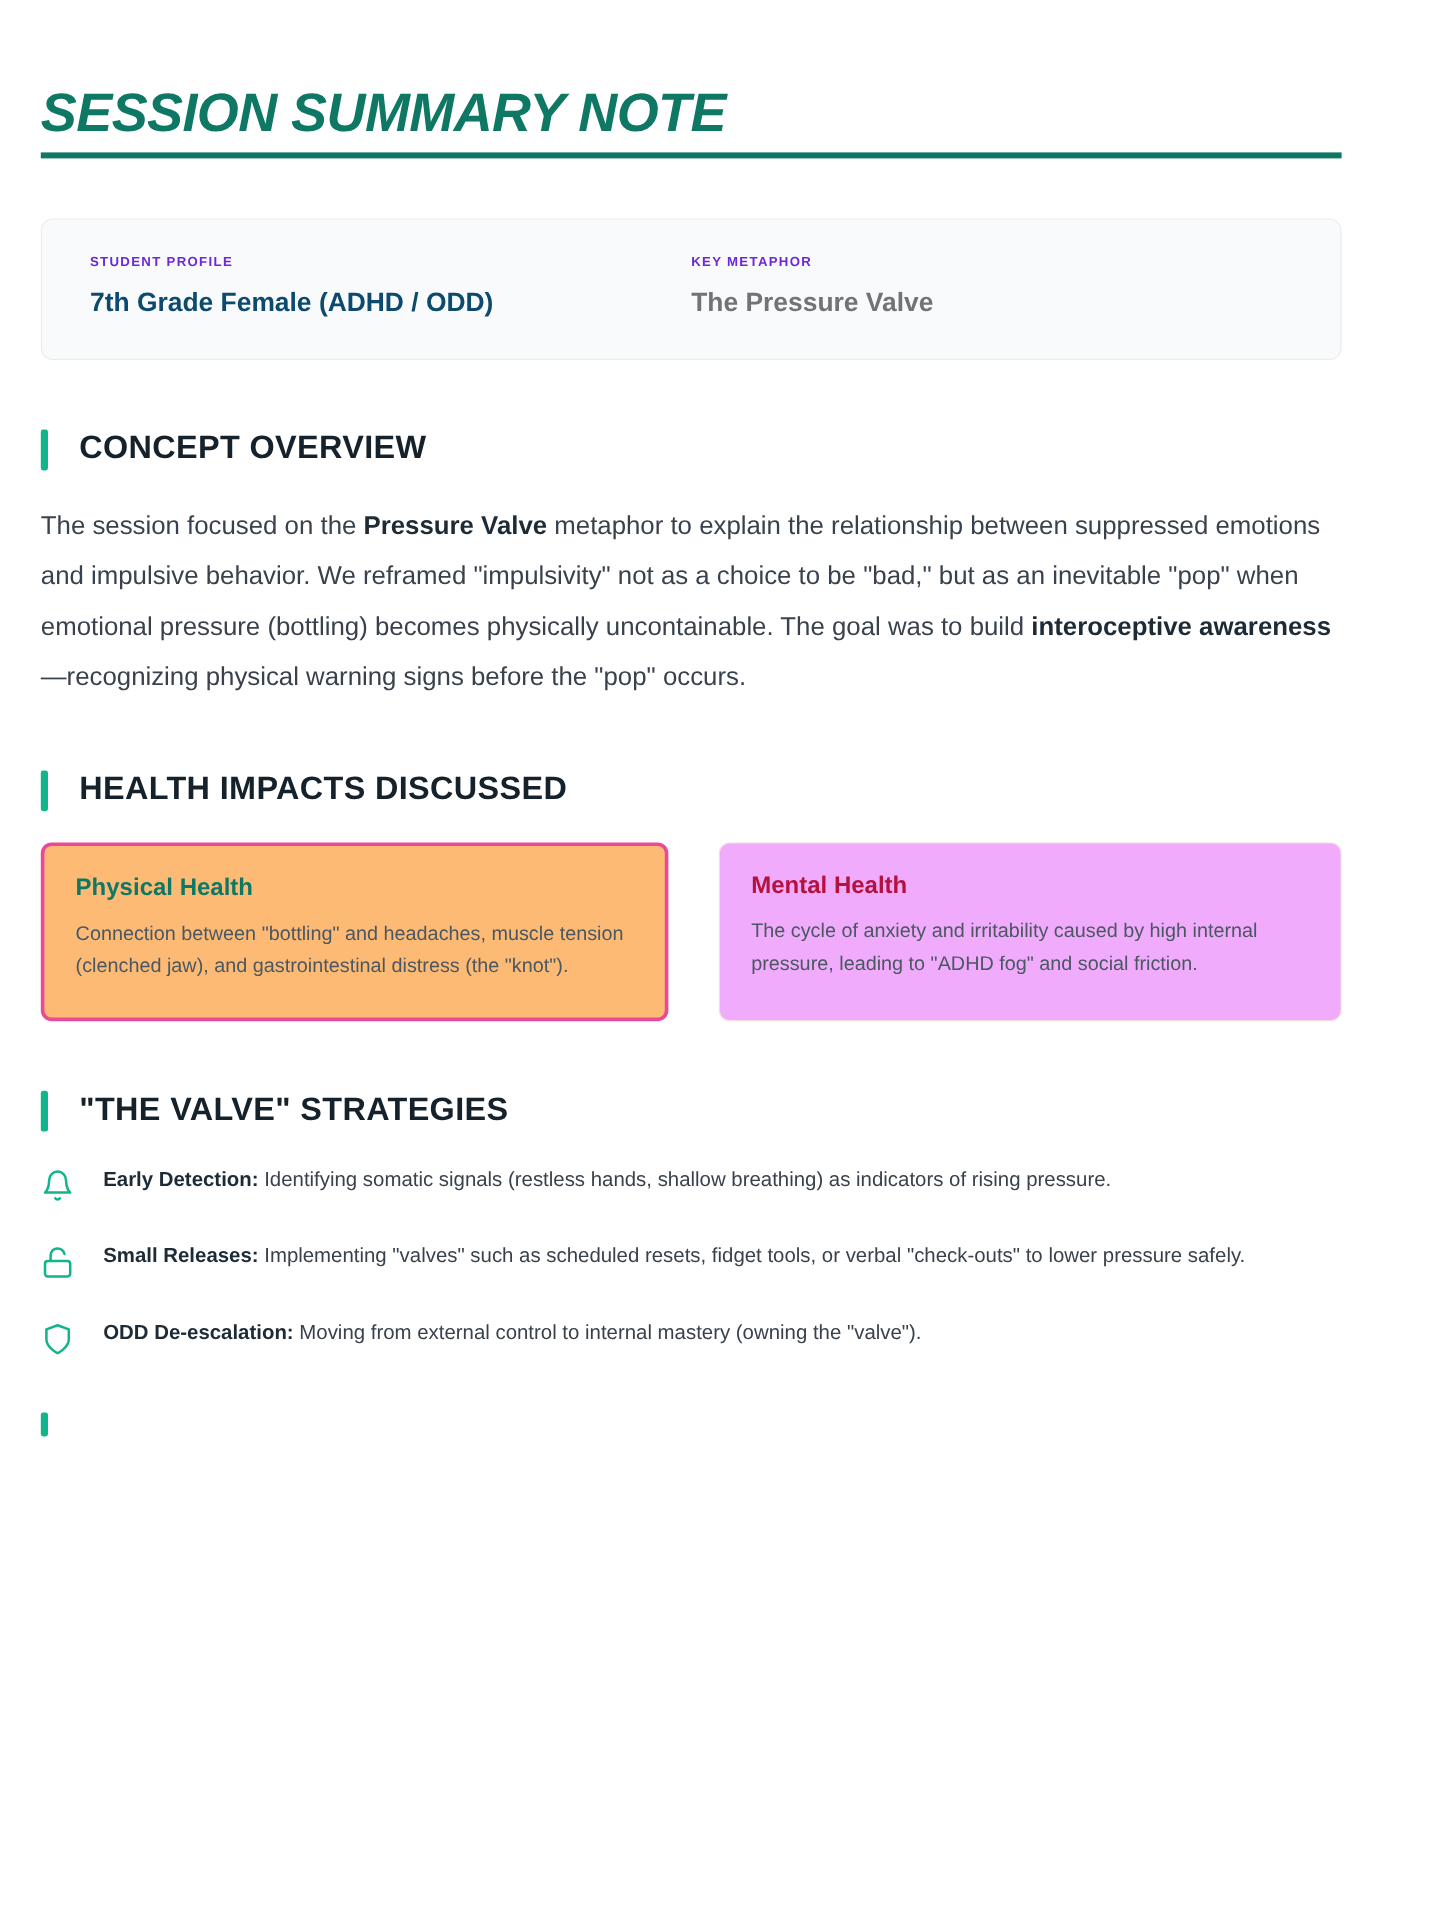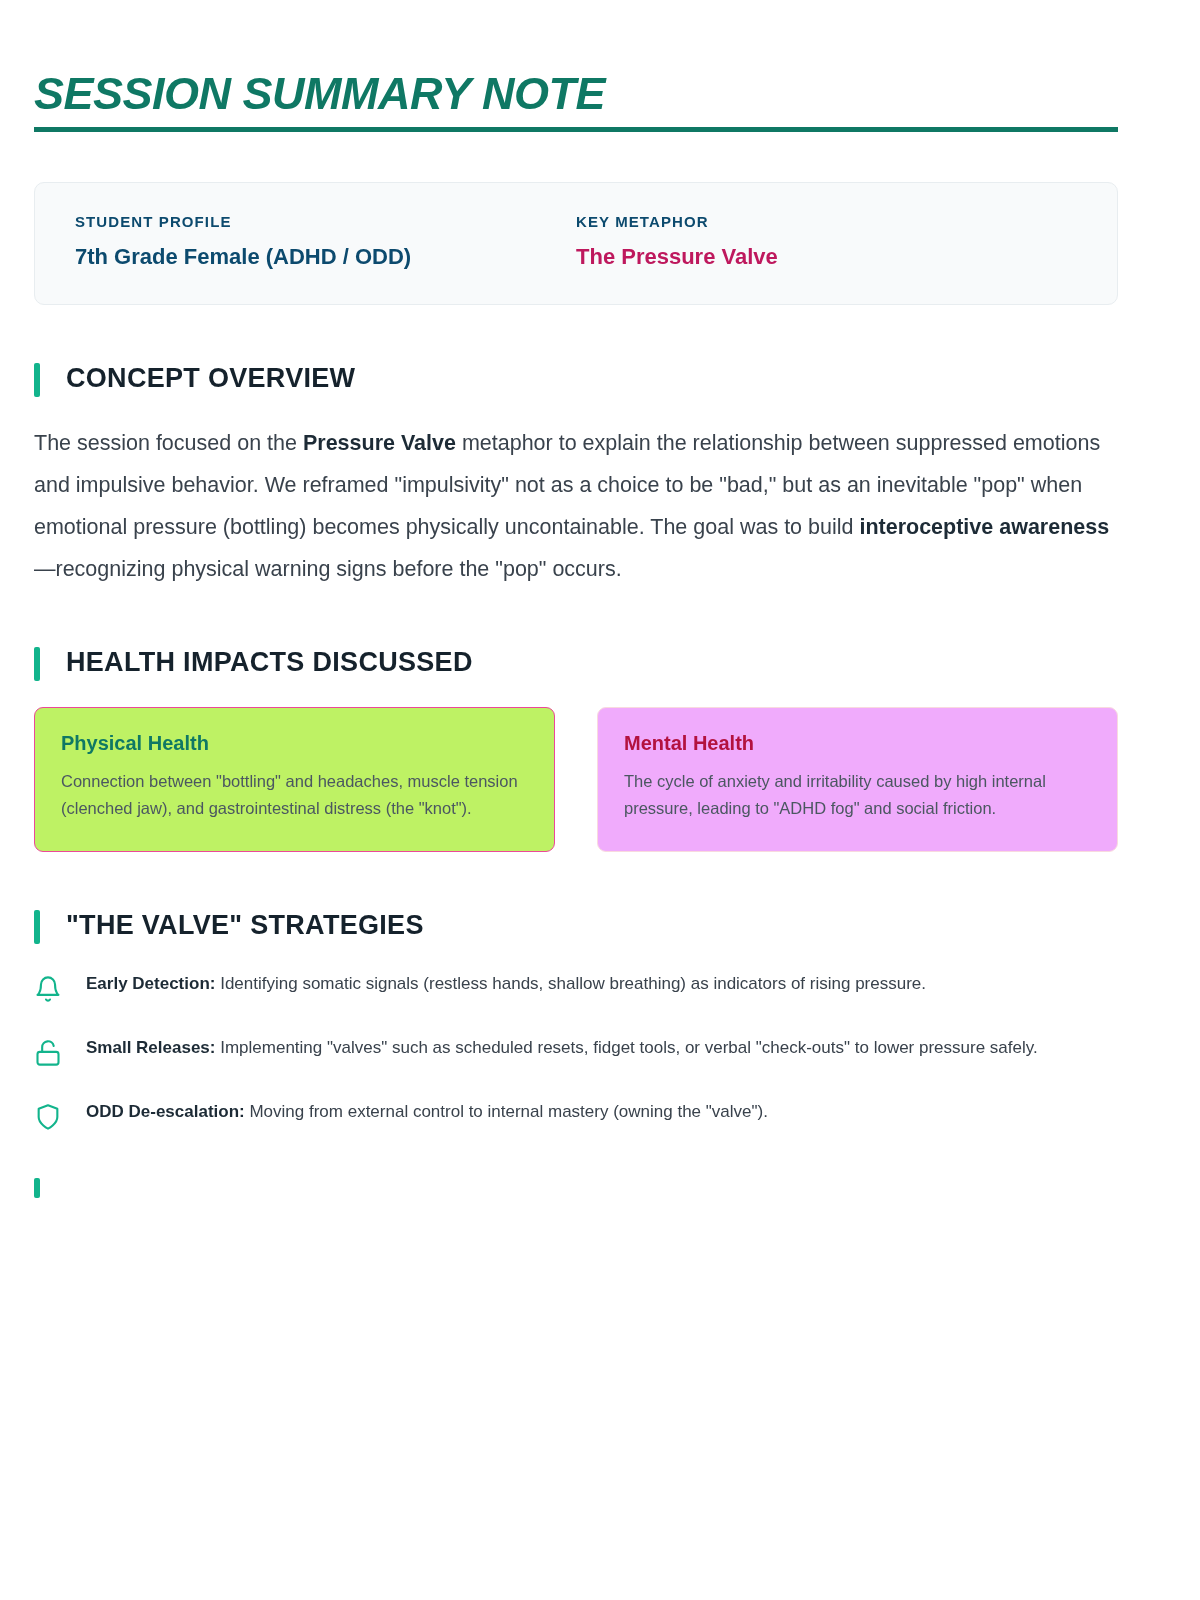--- a/index.html
+++ b/index.html
@@ -51,10 +51,10 @@
   }
   .profile-col { width: 50%; }
   .profile-label {
-    font-size: 15px;
+    font-size: 11px;
     font-weight: bold;
     letter-spacing: 1.1px;
-    color: #0c4a6e;
+    color: #6d28d9;
     margin-bottom: 14px;
   }
   .profile-value {

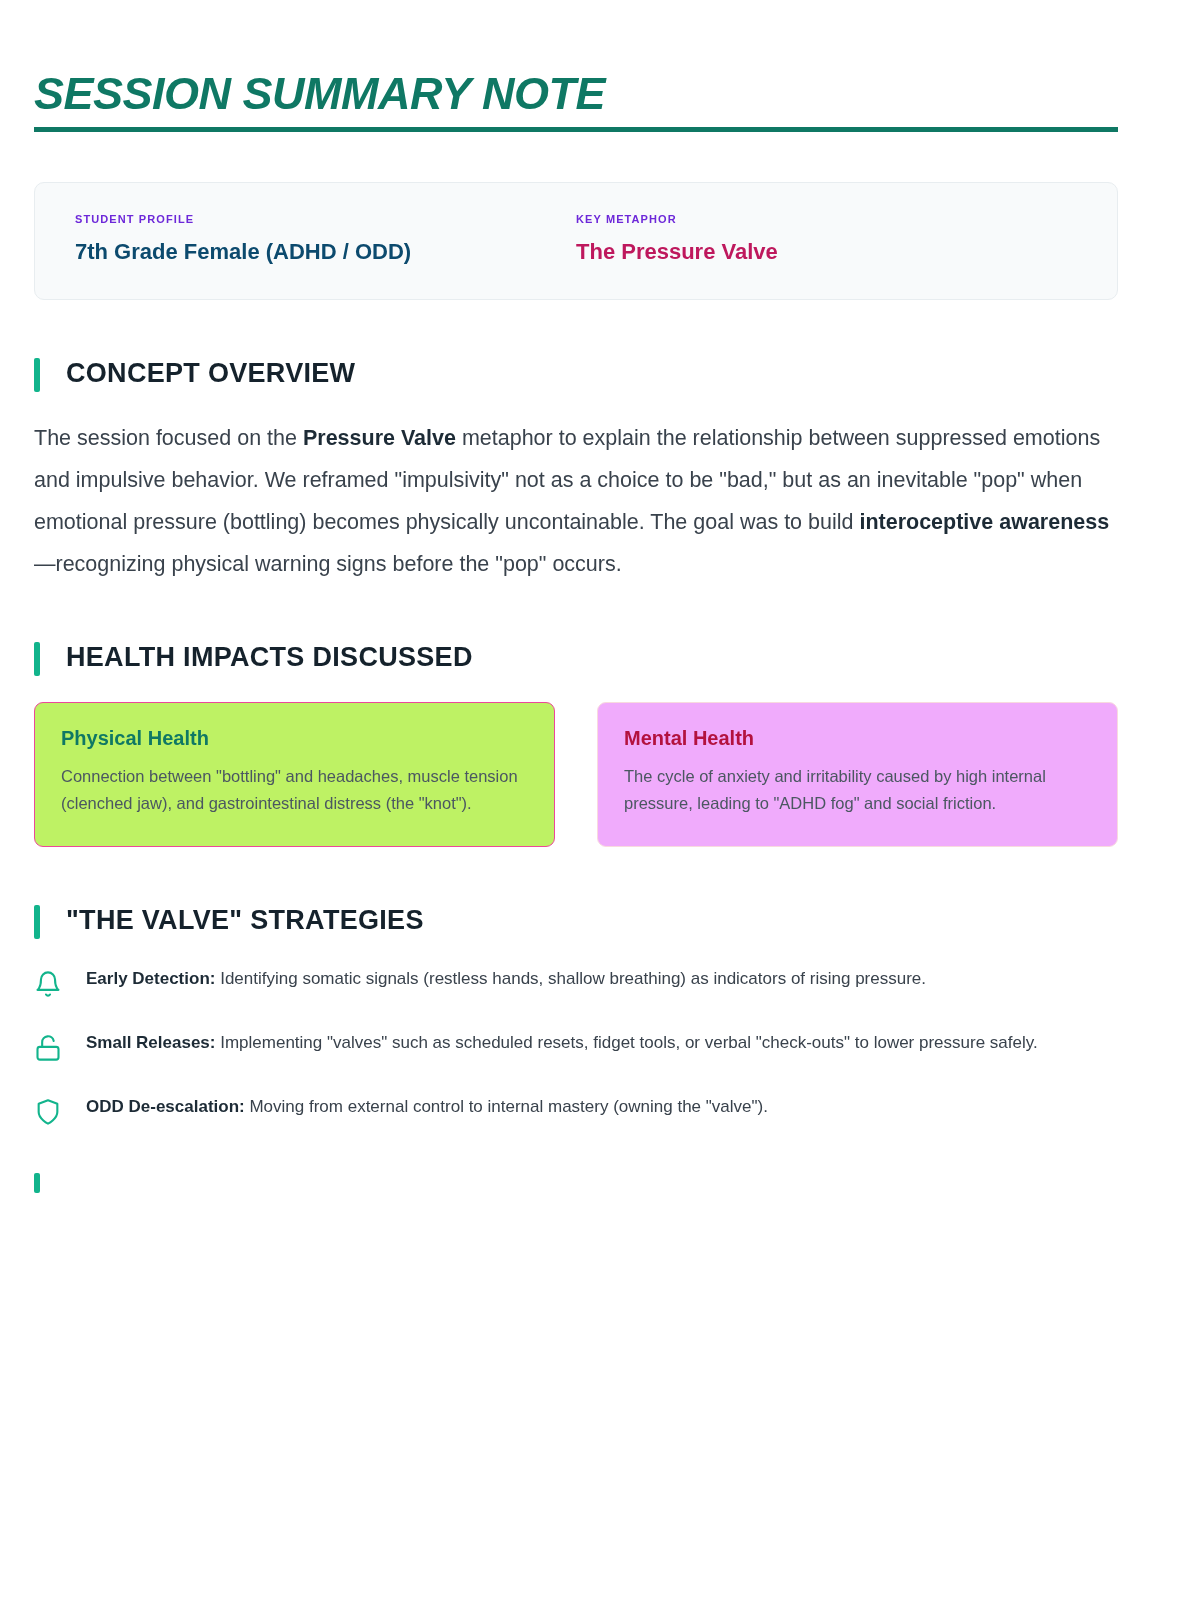--- a/index.html
+++ b/index.html
@@ -62,7 +62,7 @@
     font-weight: bold;
     color: #0c4a6e;
   }
-  .profile-value.accent { color: #be185d; }
+  .profile-value.accent { color: #737373; }
 
   
   .section-head {

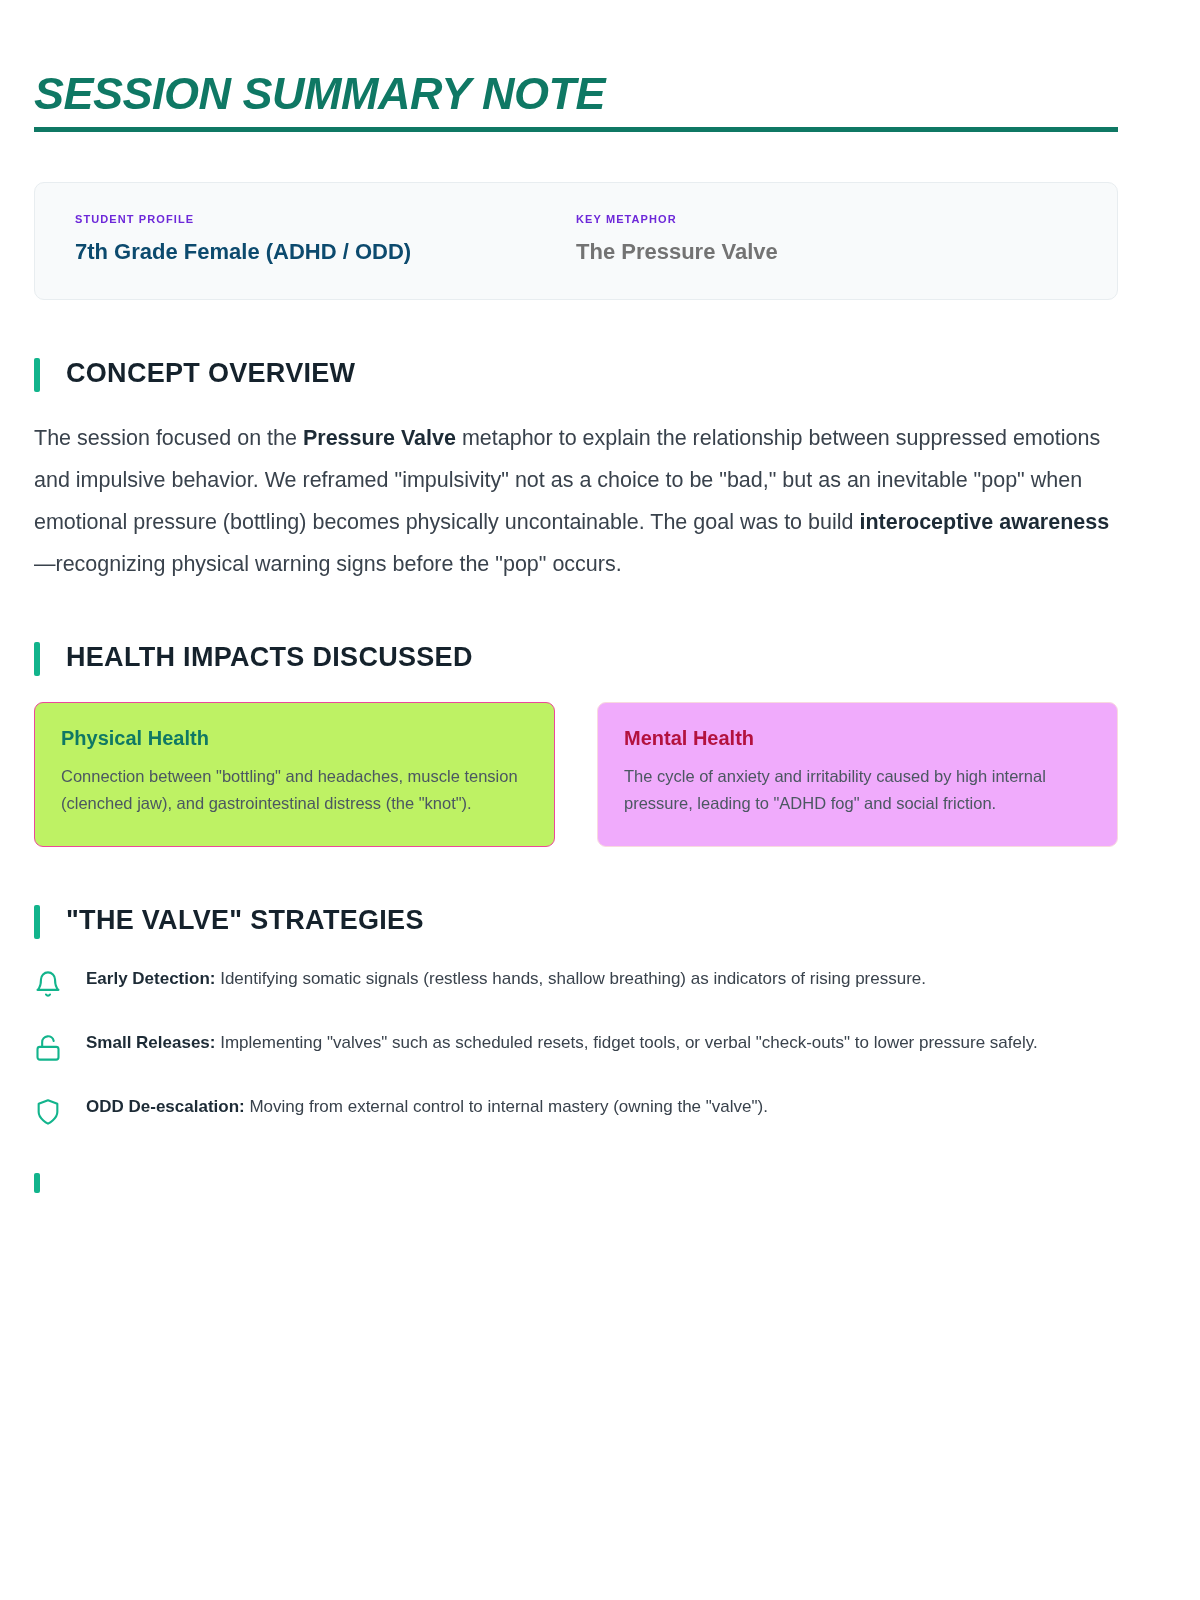--- a/index.html
+++ b/index.html
@@ -104,8 +104,8 @@
     padding: 24px 26px 30px 26px;
   }
   .impact-card.physical {
-    background: #bef264;
-    border: 1px solid #ec4899;
+    background: #fdba74;
+    border: 3px solid #ec4899;
   }
   .impact-card.mental {
     background: #f0abfc;

